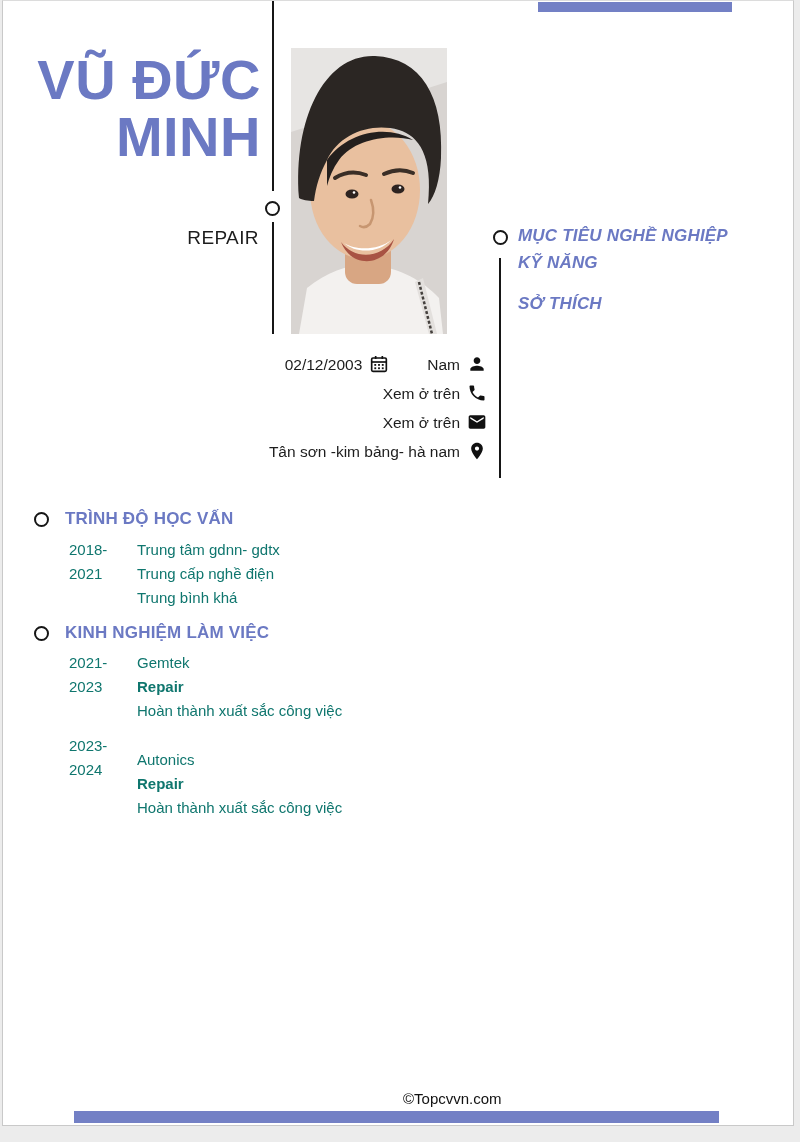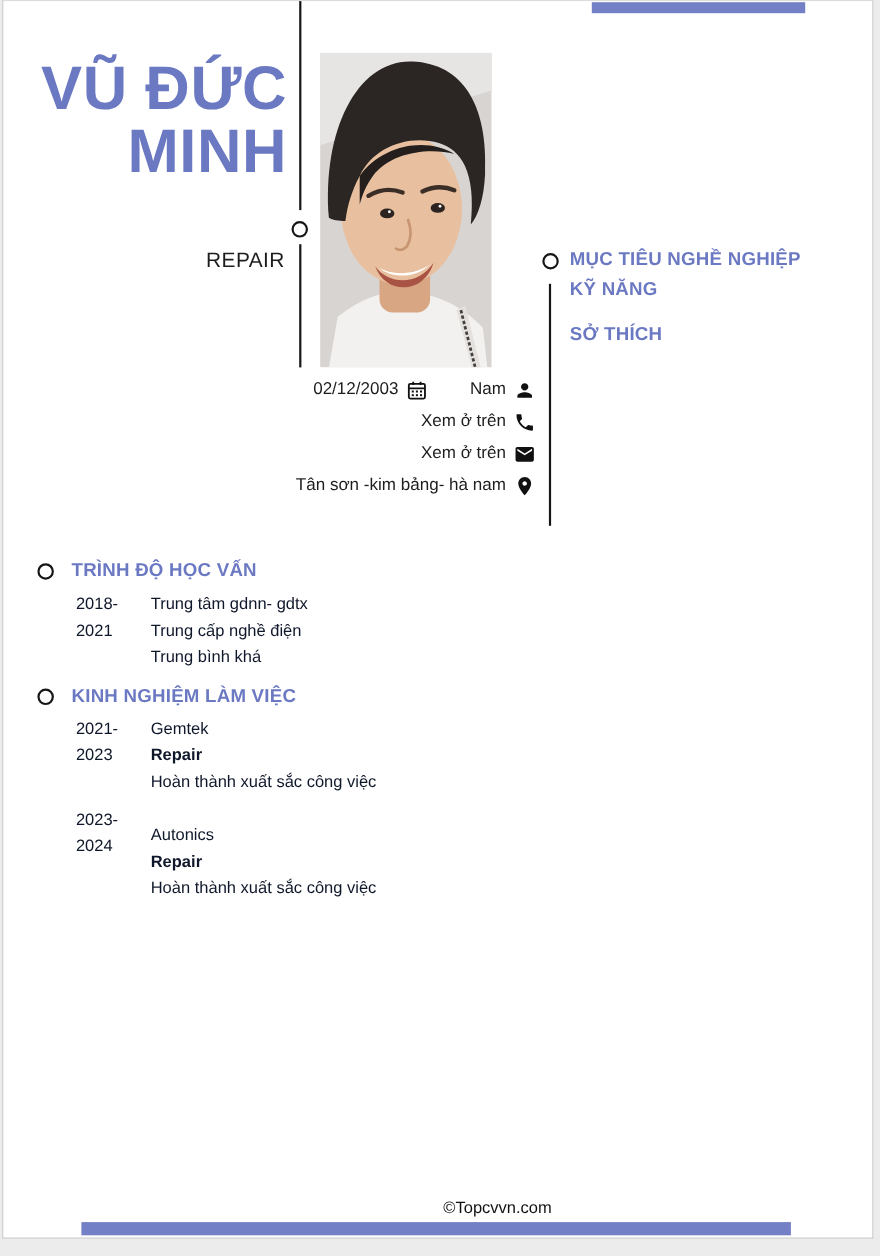--- a/index.html
+++ b/index.html
@@ -45,7 +45,7 @@
   .cicon svg{display:block;width:20px;height:20px;fill:#111;}
 
   .sec-h{font-size:17px;font-weight:bold;color:#6b79c3;letter-spacing:0.2px;line-height:20px;margin:0;}
-  .right-col{left:515px;top:225px;width:263px;}
+  .right-col{left:515px;top:225px;width:263px;font-style:italic;}
   .right-col .sec-h{margin:0 0 7px 0;}
   .right-col p{margin:0 0 9px 0;font-size:15.5px;line-height:24px;text-align:justify;color:#222;}
   .right-col .mt{margin-top:21px;}

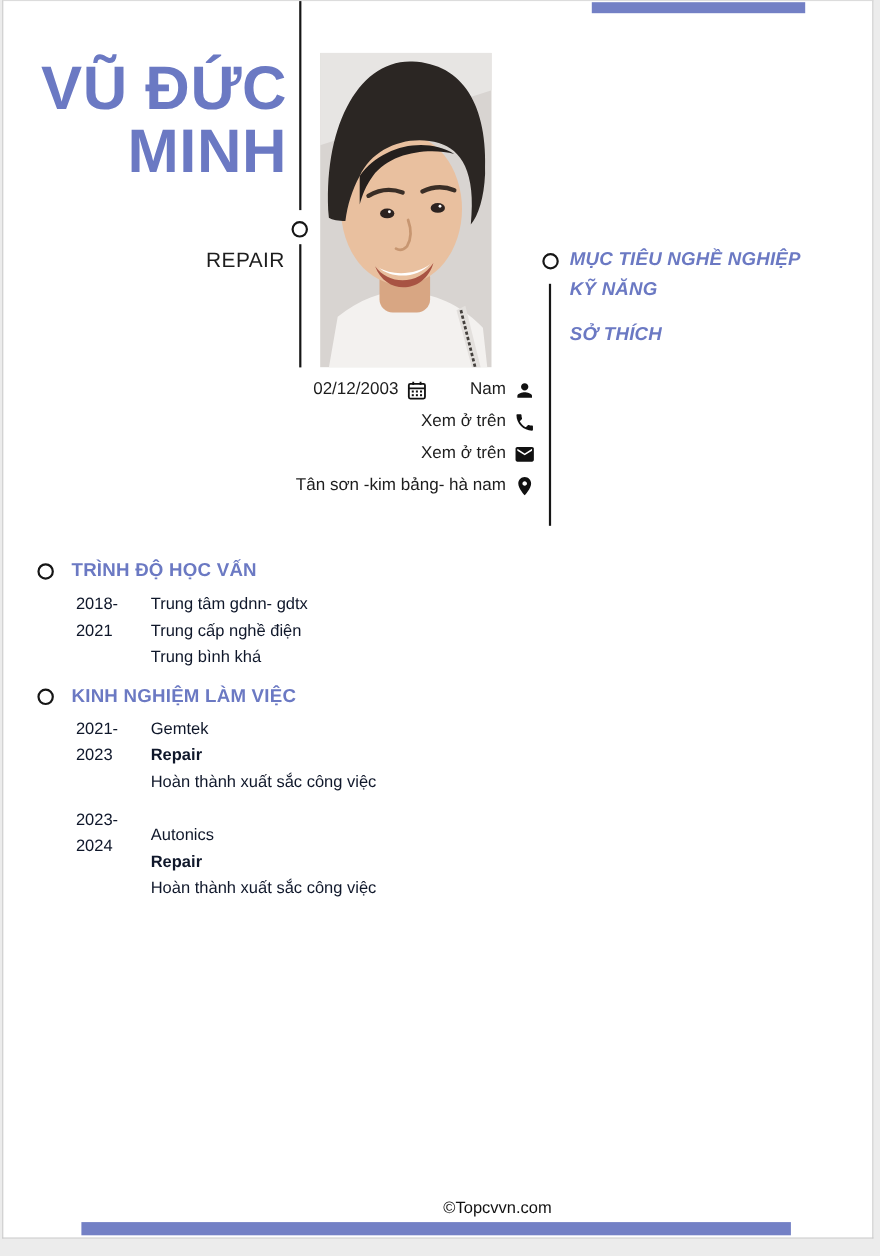--- a/index.html
+++ b/index.html
@@ -39,7 +39,7 @@
   .photo svg{display:block;}
 
   .contact{left:40px;top:344px;width:444px;font-size:15.5px;}
-  .contact-row{display:flex;justify-content:flex-end;align-items:flex-start;height:29px;gap:7px;}
+  .contact-row{display:flex;justify-content:flex-end;align-items:flex-end;height:29px;gap:7px;}
   .contact-row .spacer{width:24px;}
   .cicon{width:20px;height:20px;flex:0 0 auto;}
   .cicon svg{display:block;width:20px;height:20px;fill:#111;}

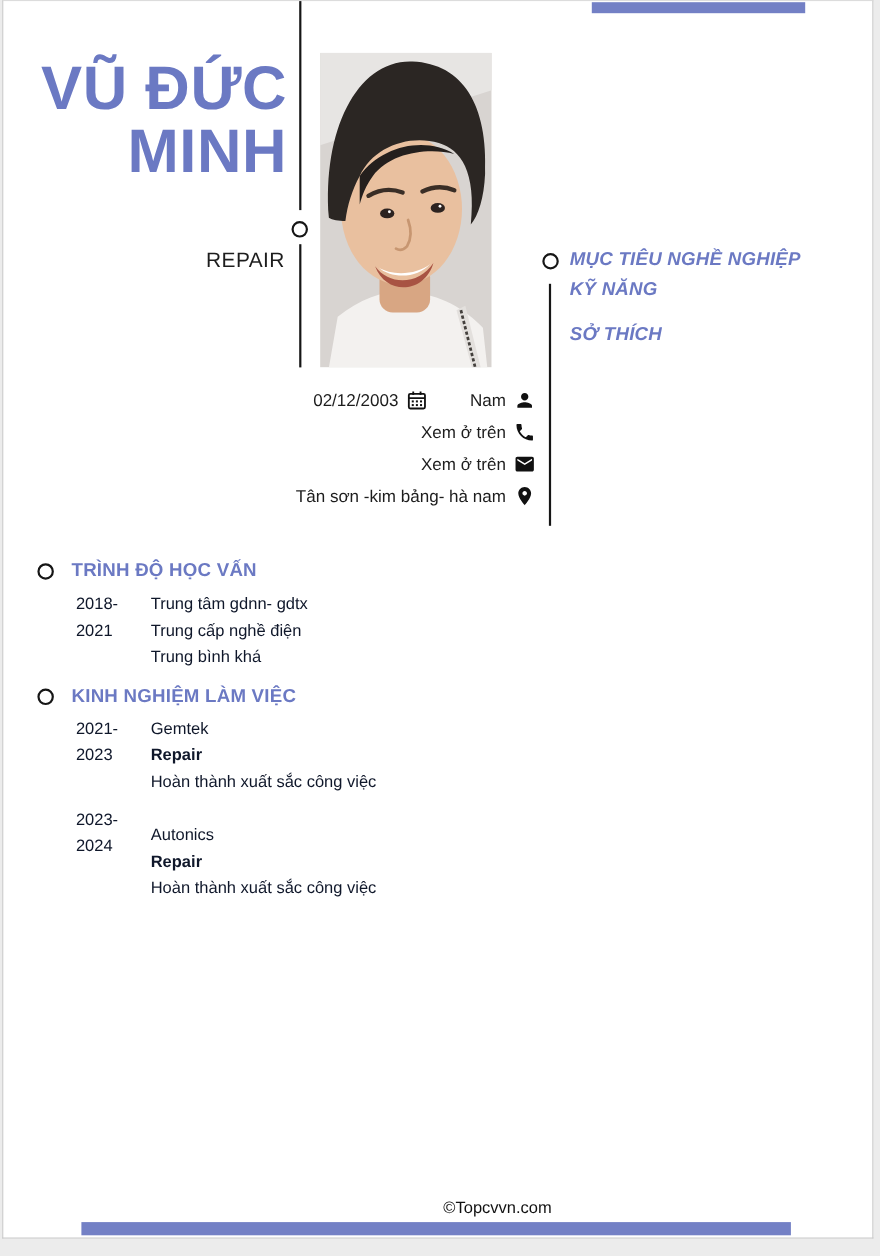--- a/index.html
+++ b/index.html
@@ -53,7 +53,7 @@
   .sec-head-edu{left:62px;top:508px;}
   .sec-head-exp{left:62px;top:622px;}
 
-  .rows{font-size:15px;line-height:24px;color:#0f172a;}
+  .rows{font-size:15px;line-height:24px;color:#0f766e;}
   .rows-edu{left:66px;top:537px;width:420px;}
   .rows-exp{left:66px;top:650px;width:420px;}
   .entry{display:grid;grid-template-columns:68px auto;}

